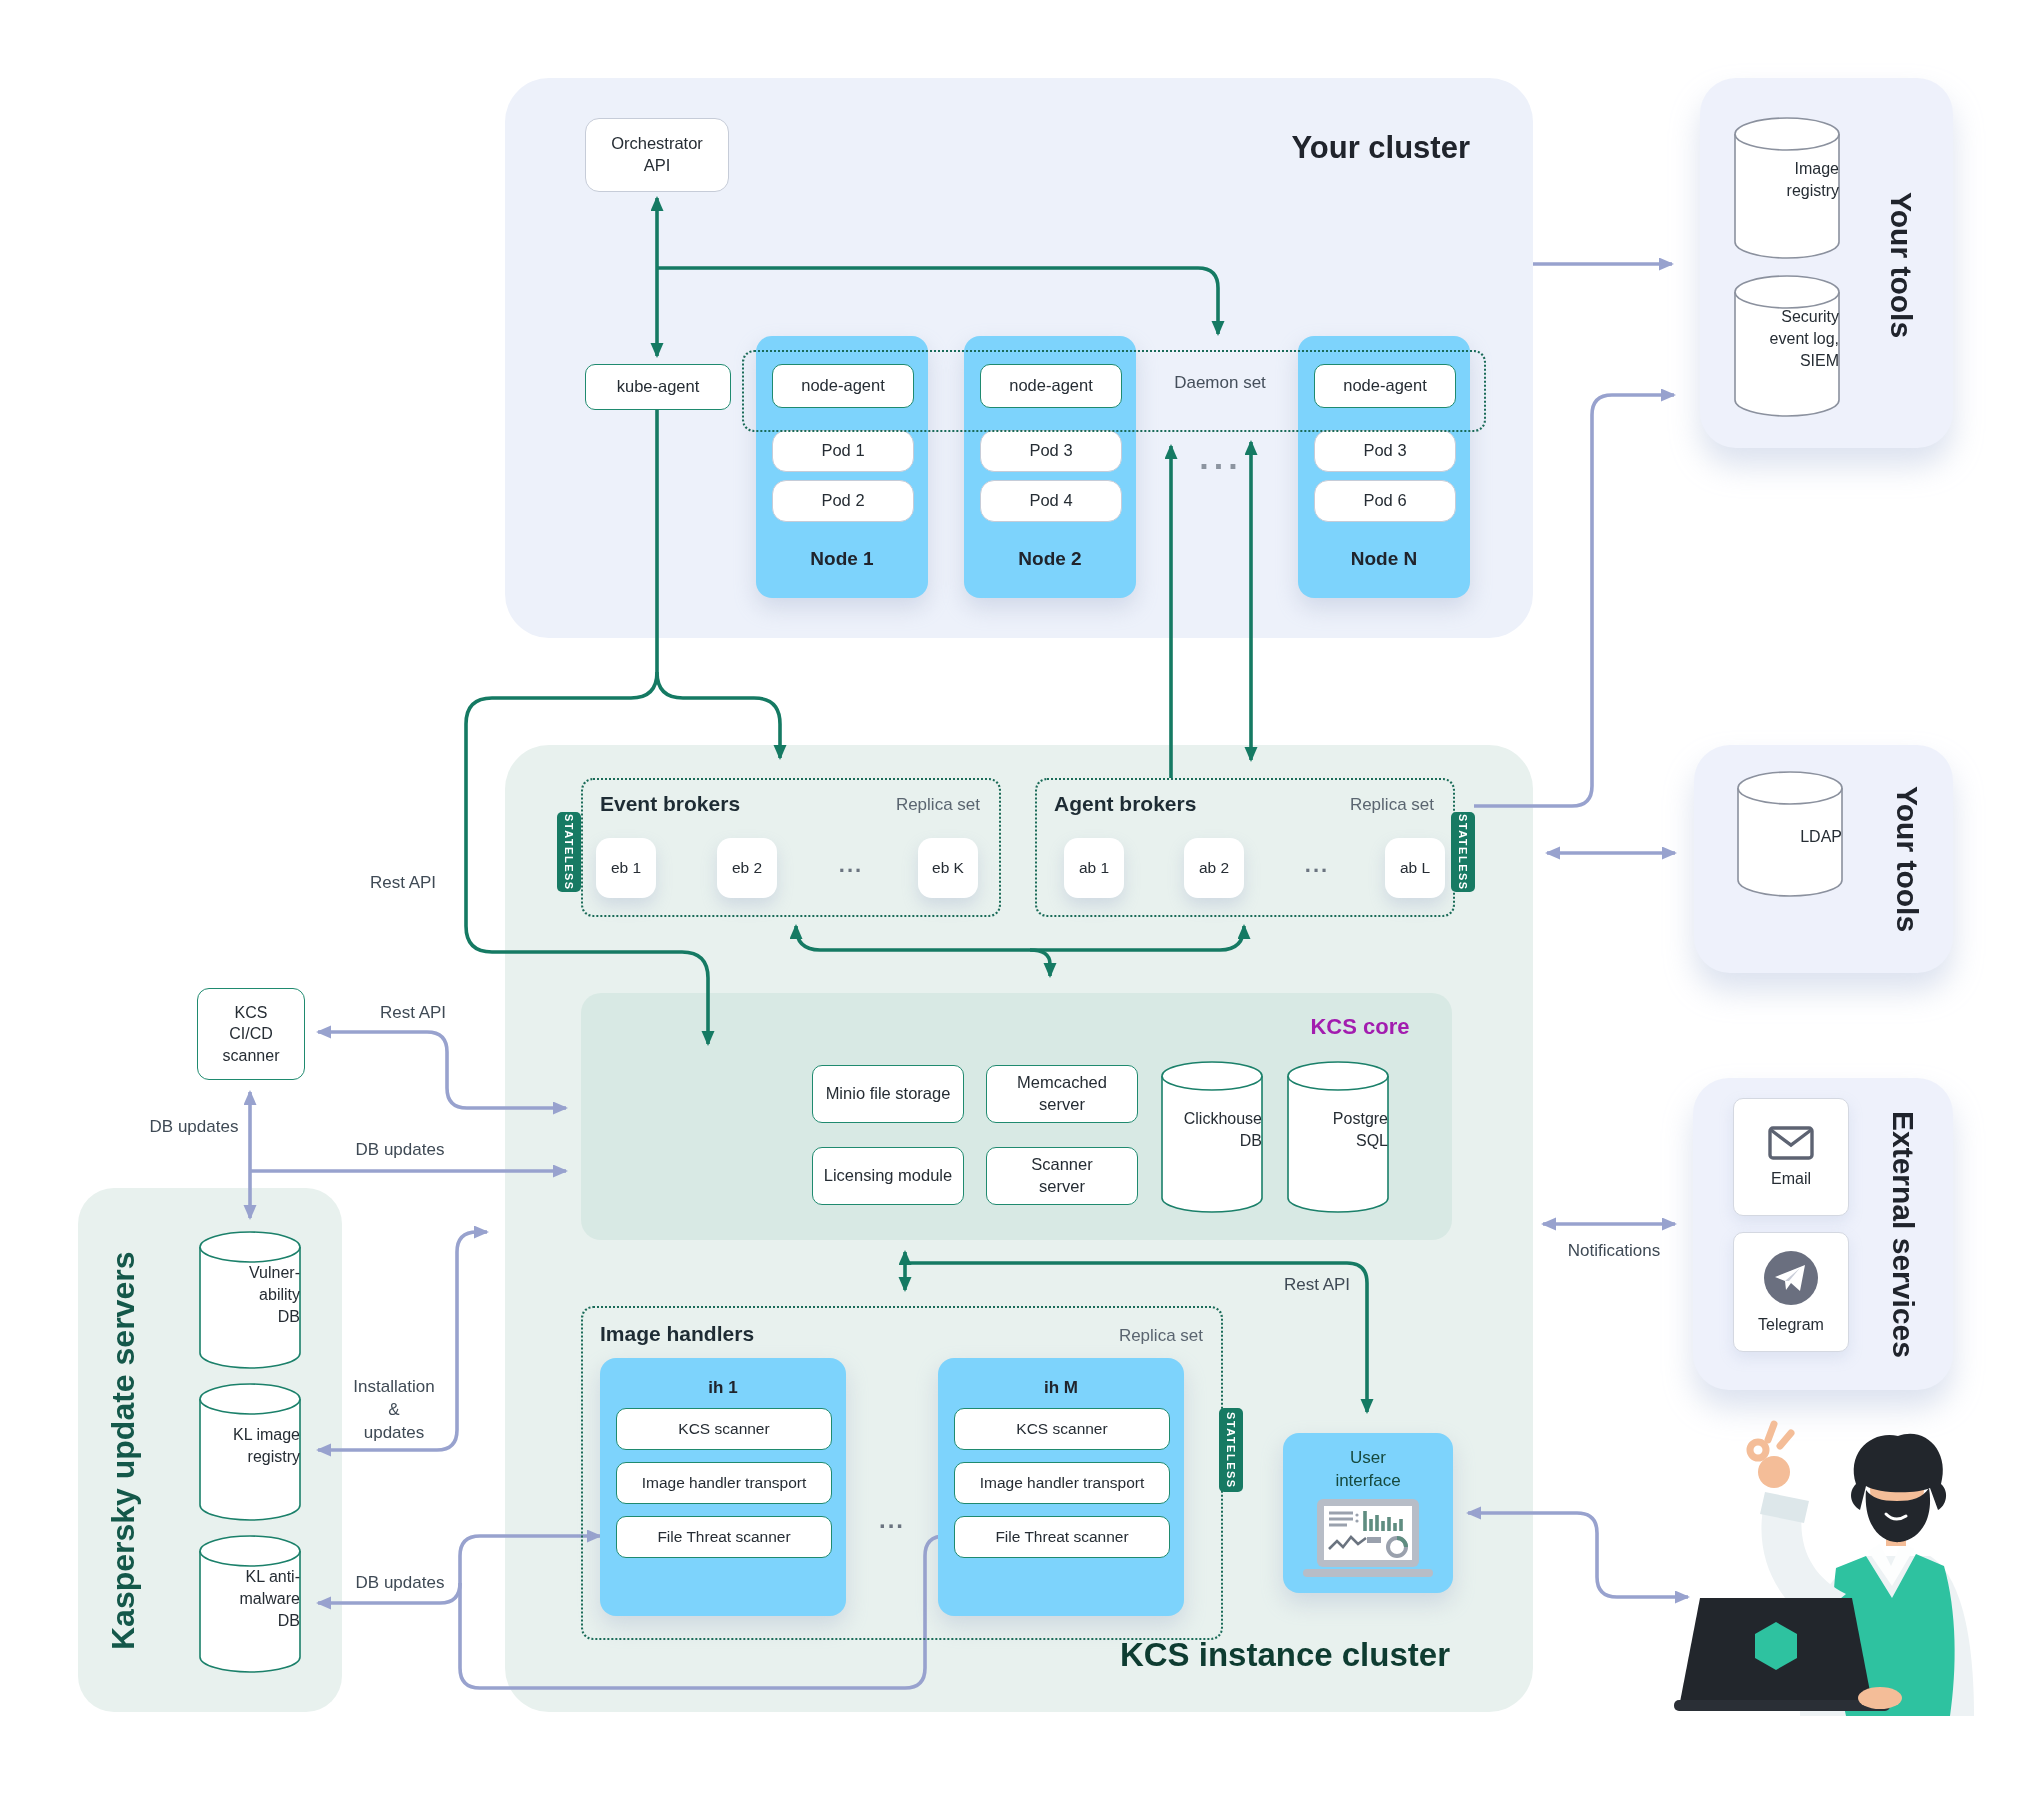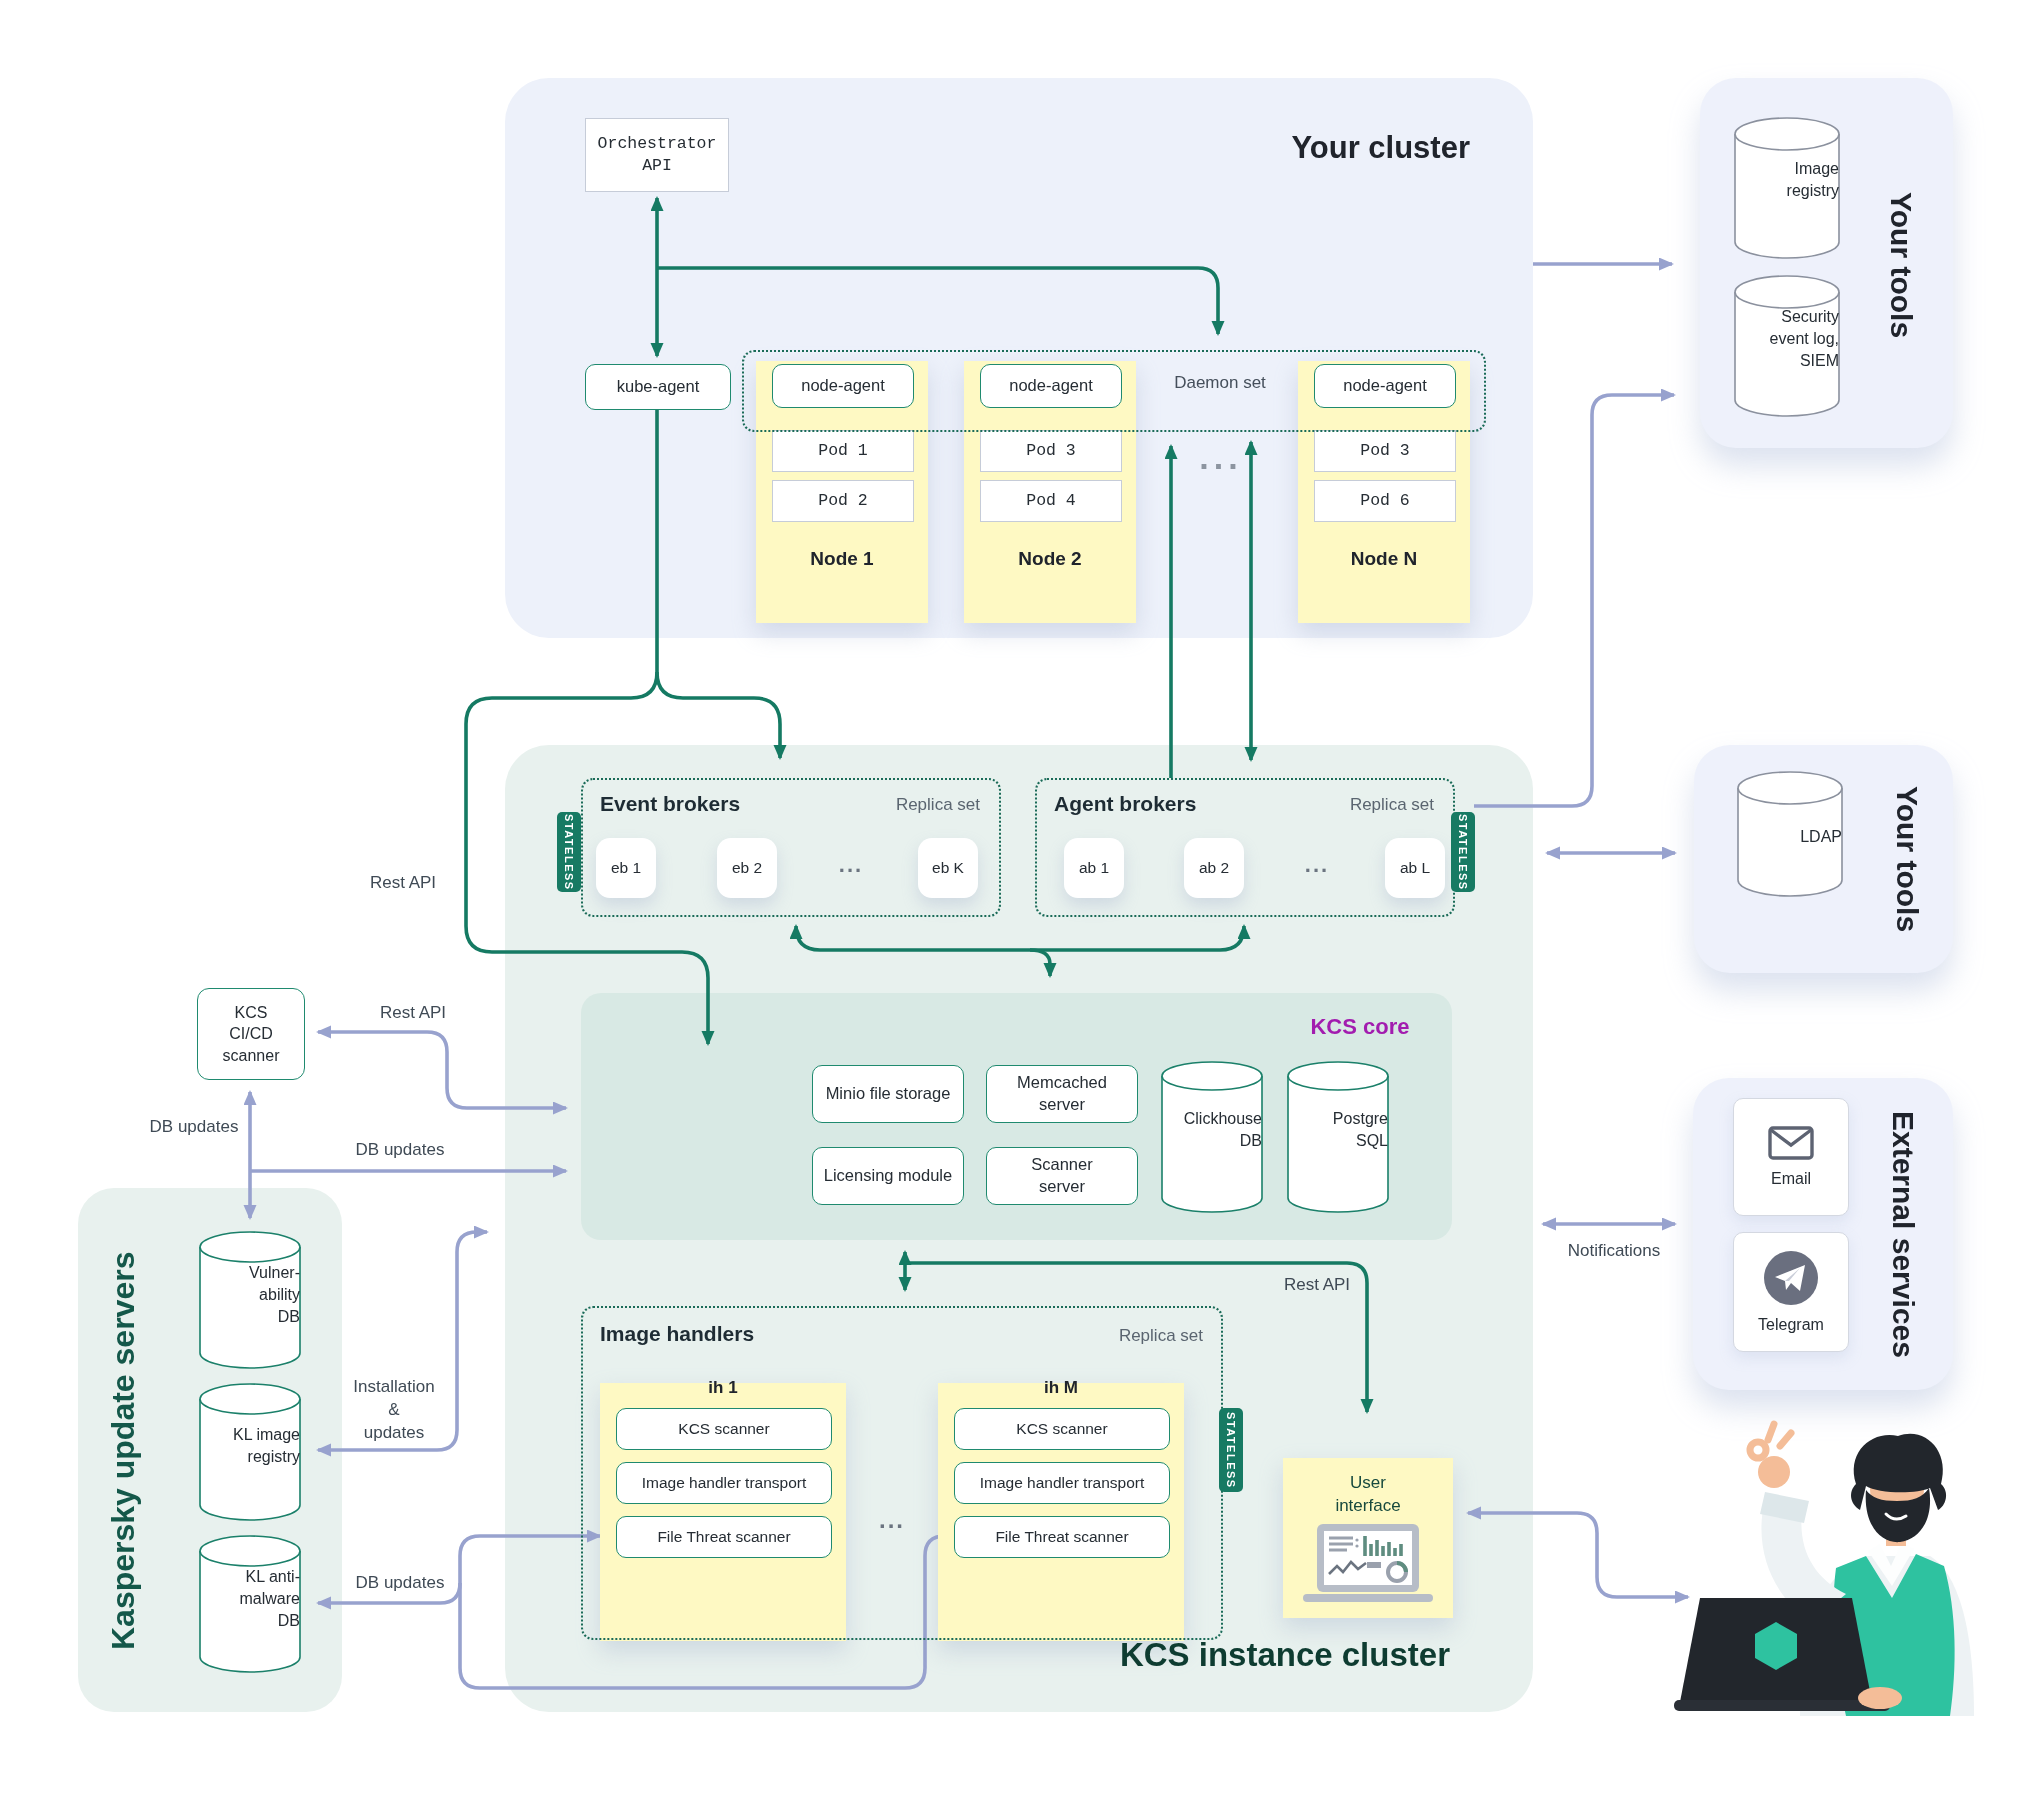--- a/index.html
+++ b/index.html
@@ -11,7 +11,7 @@
   .corebg{position:absolute;background:#d8e9e4;border-radius:20px;z-index:2;}
   .box{position:absolute;background:#fff;display:flex;align-items:center;justify-content:center;
        text-align:center;white-space:pre-line;font-size:16.5px;color:#262d34;z-index:10;line-height:1.32;}
-  .bg-b{border:1.6px solid #c6ccd8;border-radius:0;font-family:Liberation Mono, monospace;}
+  .bg-b{border:1.6px solid #c6ccd8;border-radius:14px;}
   .bt-b{border:1.6px solid #1f8a6f;border-radius:10px;}
   .card{position:absolute;background:#fef9c3;border-radius:0;box-shadow:0 10px 22px rgba(151,166,198,.33);z-index:8;margin-top:25px;}
   .chip{position:absolute;background:#fff;border-radius:14px;box-shadow:0 8px 16px rgba(151,166,198,.30);

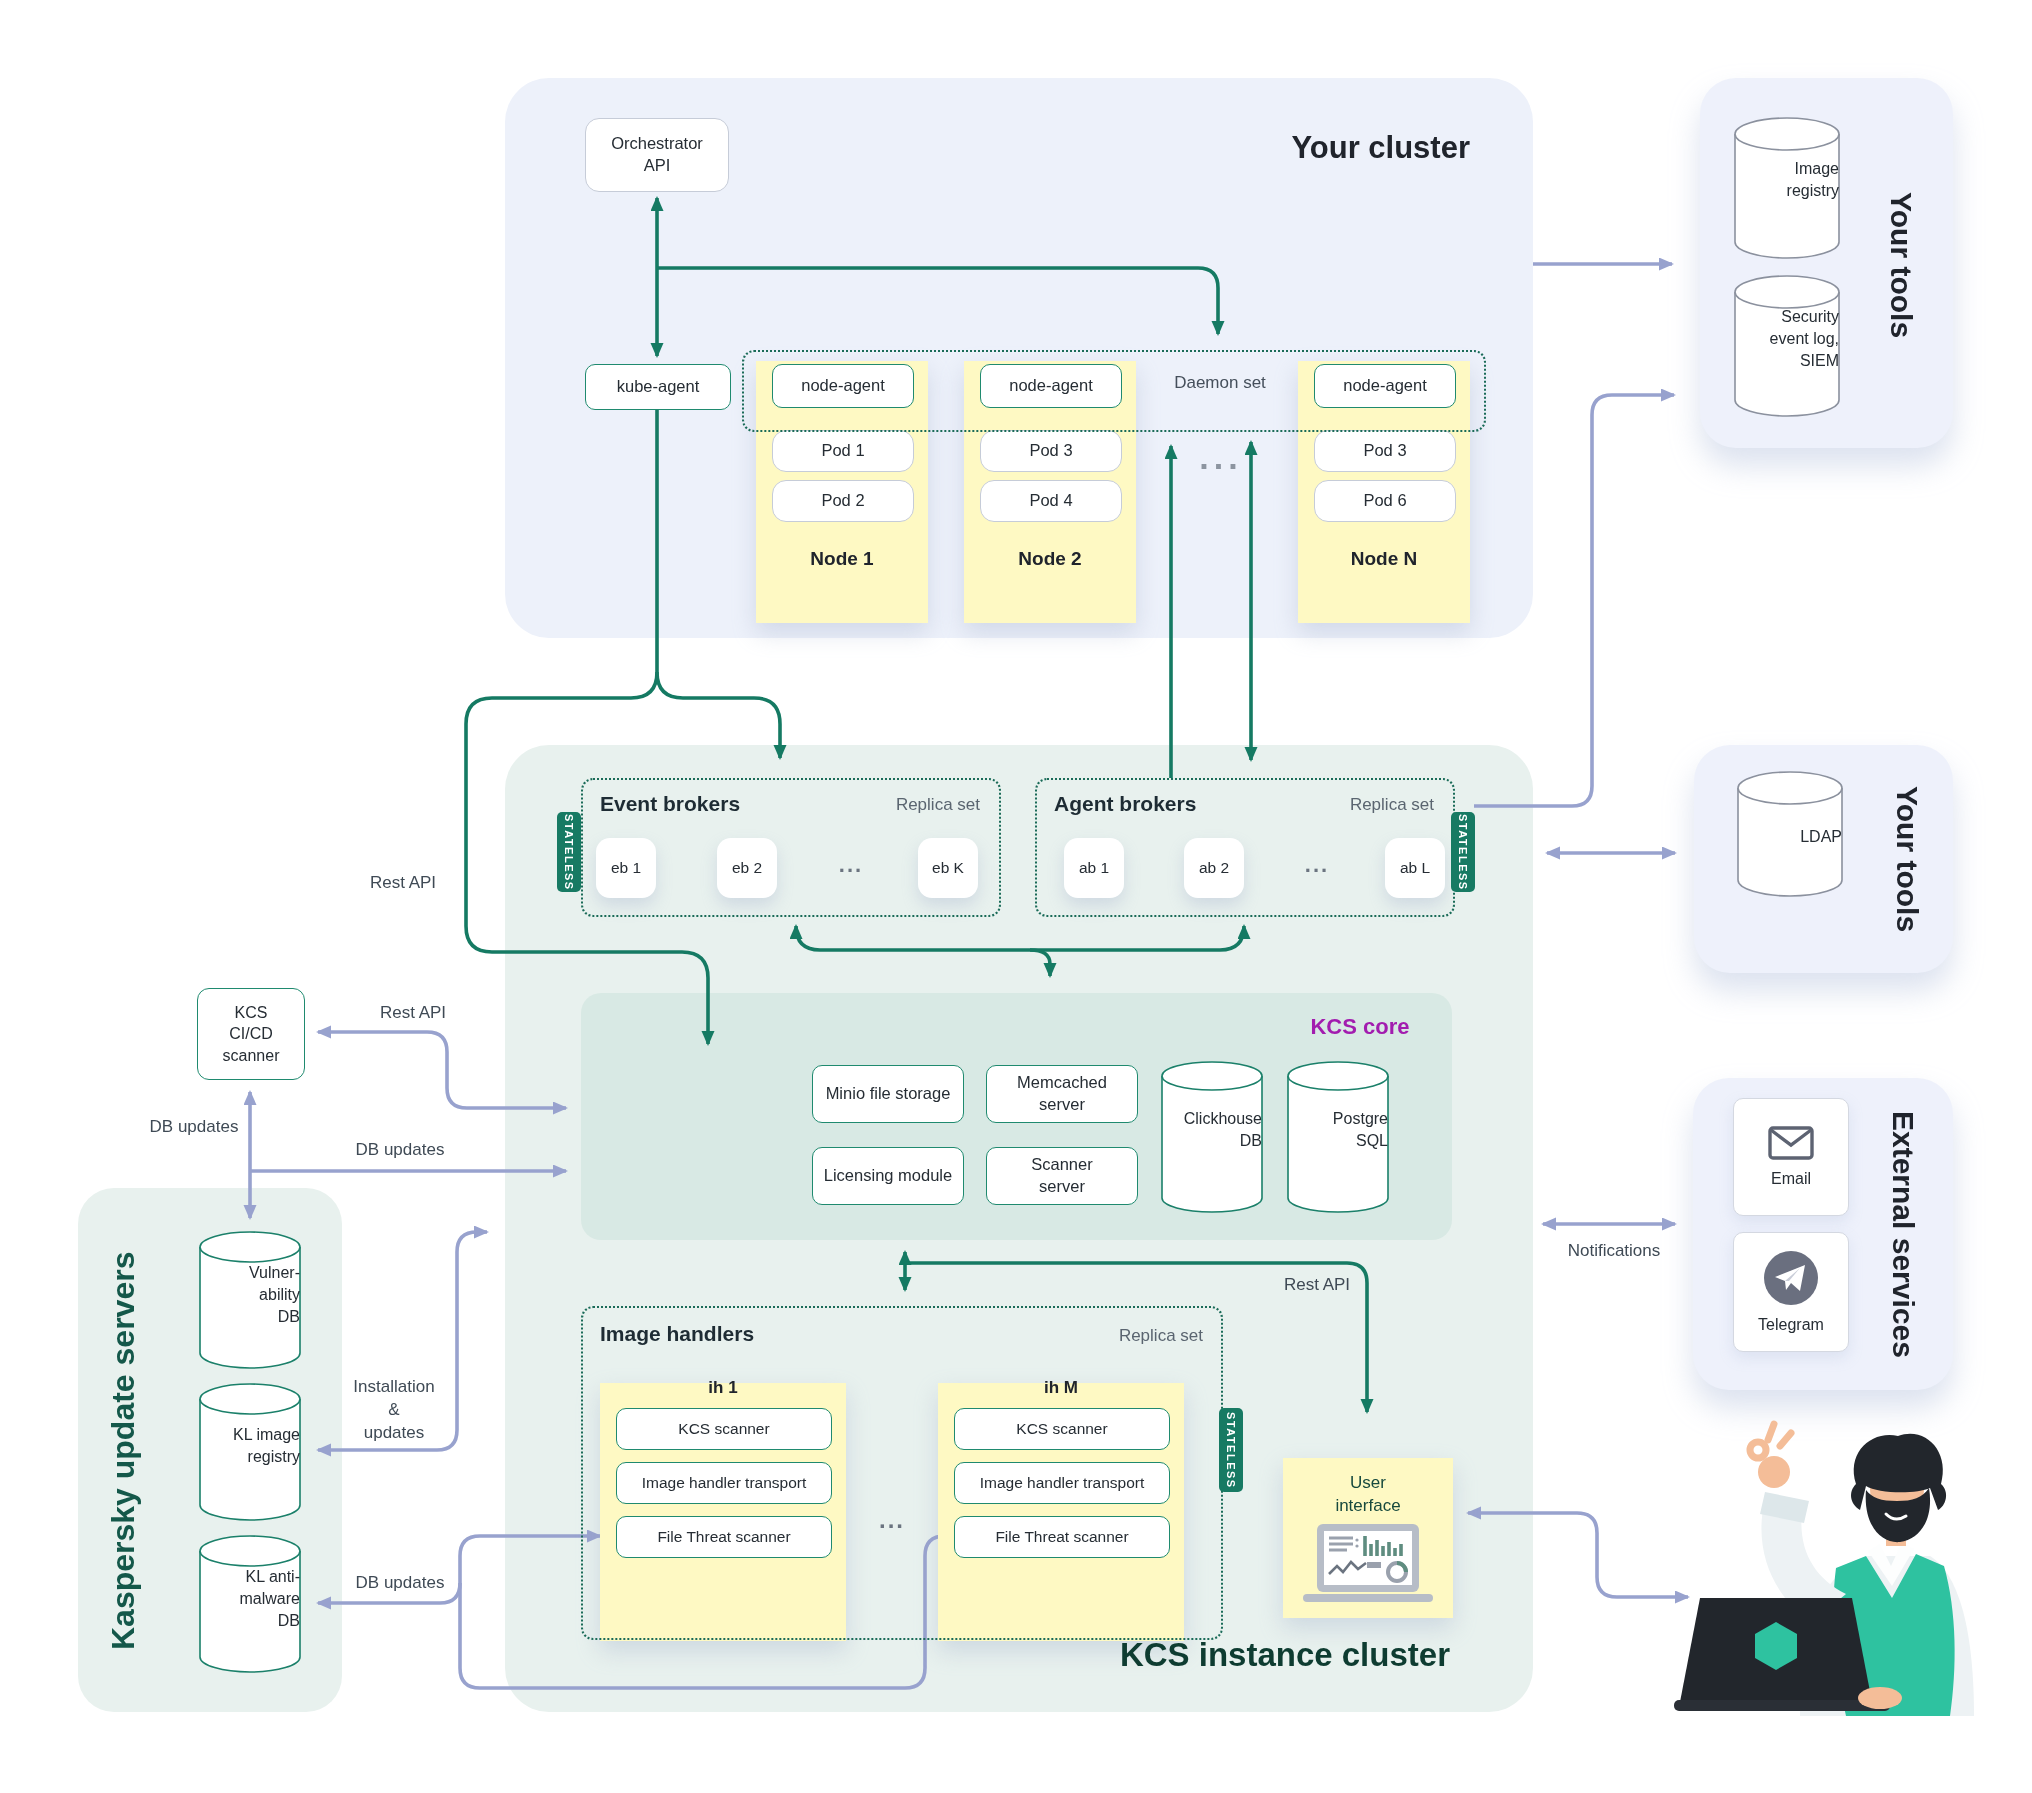--- a/index.html
+++ b/index.html
@@ -13,7 +13,7 @@
        text-align:center;white-space:pre-line;font-size:16.5px;color:#262d34;z-index:10;line-height:1.32;}
   .bg-b{border:1.6px solid #c6ccd8;border-radius:14px;}
   .bt-b{border:1.6px solid #1f8a6f;border-radius:10px;}
-  .card{position:absolute;background:#fef9c3;border-radius:0;box-shadow:0 10px 22px rgba(151,166,198,.33);z-index:8;margin-top:25px;}
+  .card{position:absolute;background:#7dd3fc;border-radius:16px;box-shadow:0 10px 22px rgba(151,166,198,.33);z-index:8;}
   .chip{position:absolute;background:#fff;border-radius:14px;box-shadow:0 8px 16px rgba(151,166,198,.30);
         display:flex;align-items:center;justify-content:center;font-size:15.5px;color:#262d34;z-index:10;}
   .dash{position:absolute;border:2.4px dotted #1a6b58;border-radius:12px;z-index:20;pointer-events:none;}

